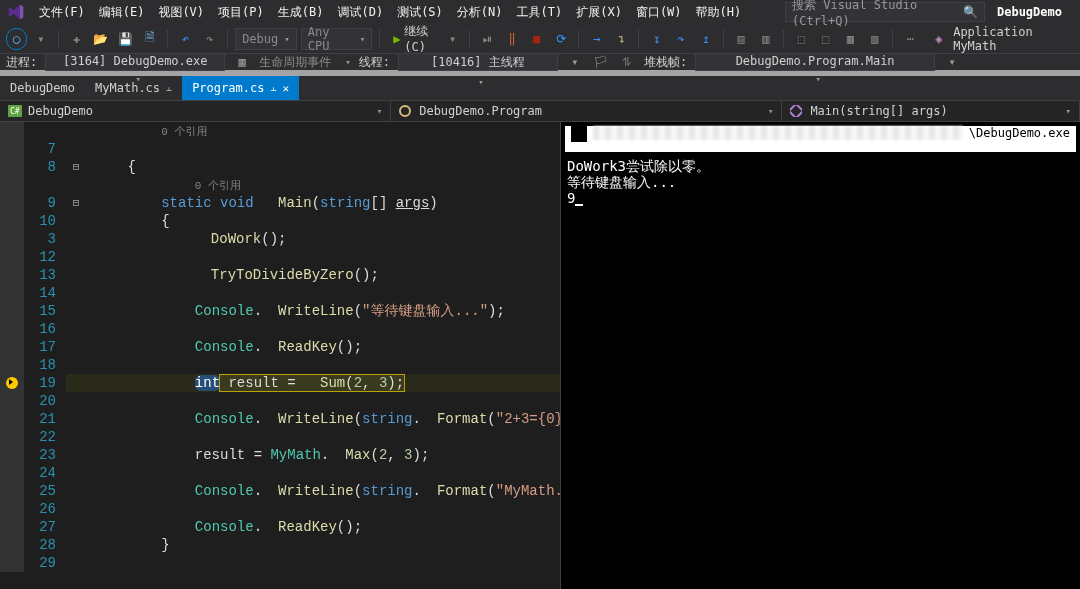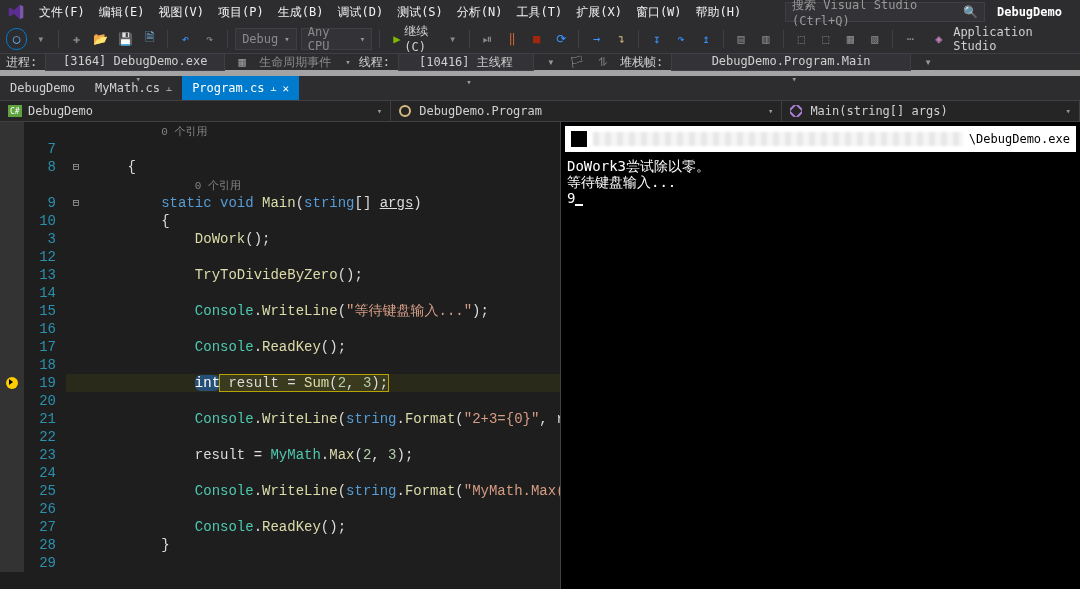--- a/index.html
+++ b/index.html
@@ -150,7 +150,7 @@
   <span class="tbtn dim">⋯</span>
   <span class="fill"></span>
   <span class="tbtn insights">◈</span>
-  <span style="color:#d0d0d0">Application Studio</span>
+  <span style="color:#d0d0d0">Application MyMath</span>
 </div>
 
 <div class="debugbar">

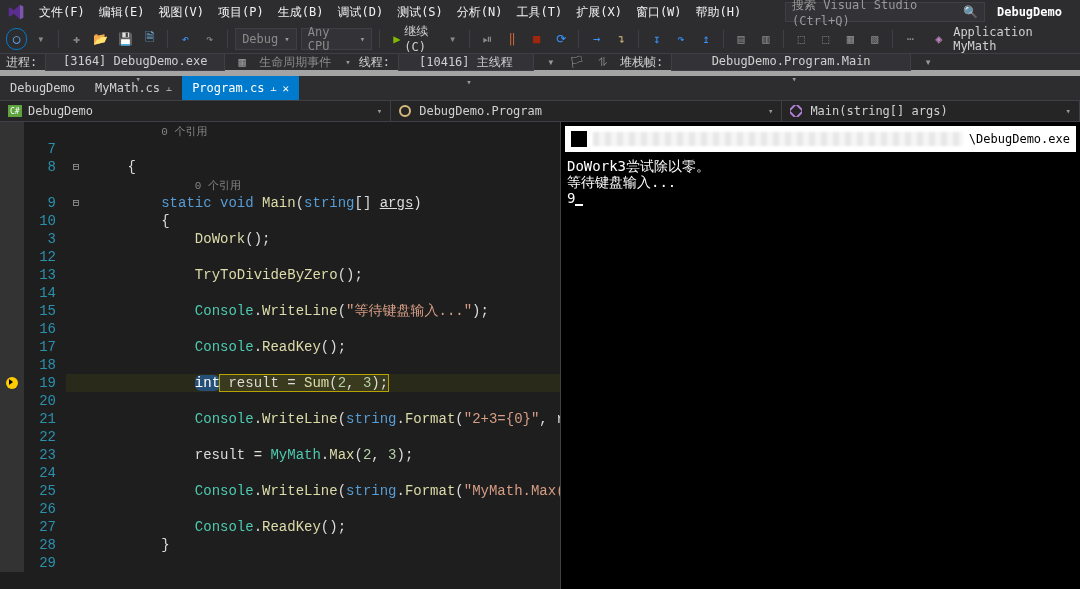--- a/index.html
+++ b/index.html
@@ -163,7 +163,7 @@
   <span class="dim">生命周期事件</span>
     <span class="dcaret">▾</span>
   <span>线程:</span>
-  <div class="dcombo" style="width:136px">
+  <div class="dcombo" style="width:160px">
       <span>[10416] 主线程</span>
       <span class="dcaret">▾</span>
     </div>

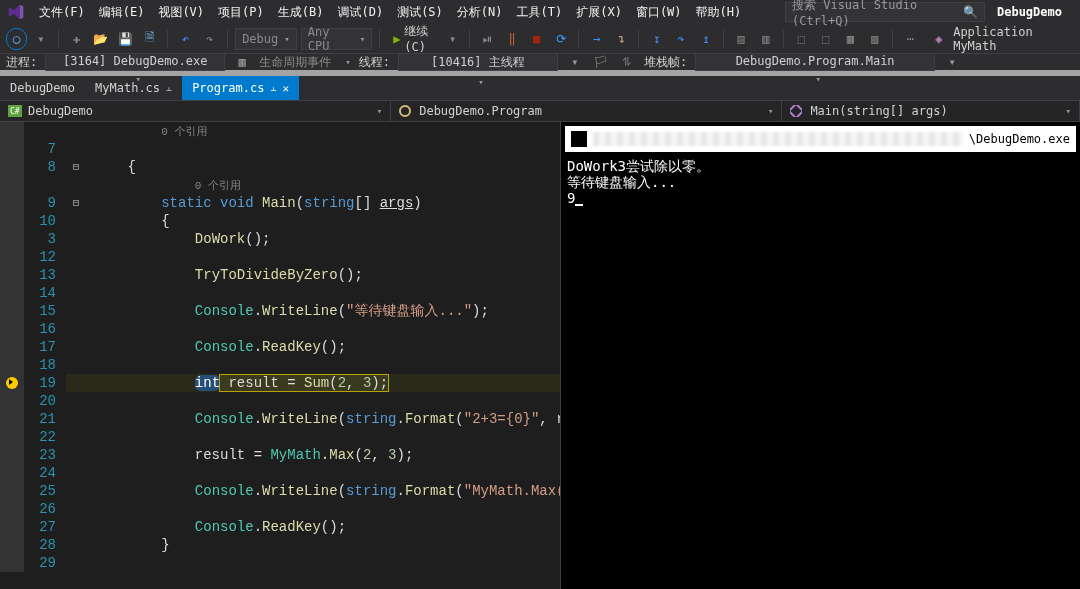--- a/index.html
+++ b/index.html
@@ -62,7 +62,7 @@
   .bp::before{content:"";position:absolute;left:3px;top:2px;border-left:4px solid #000;border-top:3px solid transparent;border-bottom:3px solid transparent;}
 
   .console { position:absolute; right:0; top:0; width:520px; bottom:0; background:#000; border-left:1px solid #3f3f46; }
-  .console .titlebar{ display:flex; align-items:center; height:26px; background:#fff; color:#000; padding:0 6px; gap:6px; margin:4px;}
+  .console .titlebar{ display:flex; height:26px; background:#fff; color:#000; padding:0 6px; gap:6px; margin:4px;}
   .console .titlebar .cicon{ width:16px;height:16px;background:#000;}
   .console .titlebar .blurred{ flex:1; height:14px; background:repeating-linear-gradient(90deg,#e8e8e8 0 6px,#f5f5f5 6px 12px); filter:blur(1px);}
   .console .out{ padding:2px 6px; color:#fff; font-family:SimSun,Consolas,monospace; font-size:14px; line-height:16px; white-space:pre;}

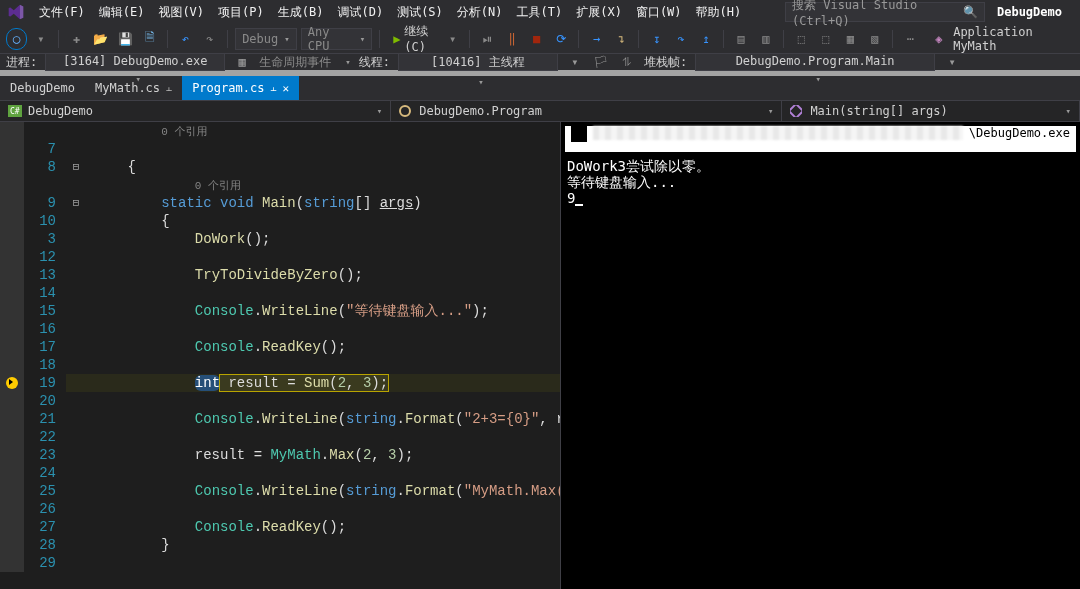--- a/index.html
+++ b/index.html
@@ -53,7 +53,7 @@
   .type{ color:#4ec9b0;}
   .str{ color:#d69d85;}
   .num{ color:#b5cea8;}
-  .method{ color:#dcdcaa;}
+  .method{ color:#dcdcaa;margin-left:16px;}
   .codelens{ color:#848484; font-size:11px;}
   .curline{ background:#2a2a1b;}
   .curbox{ outline:1px solid #b8a400; background:#3a3a1f; }

